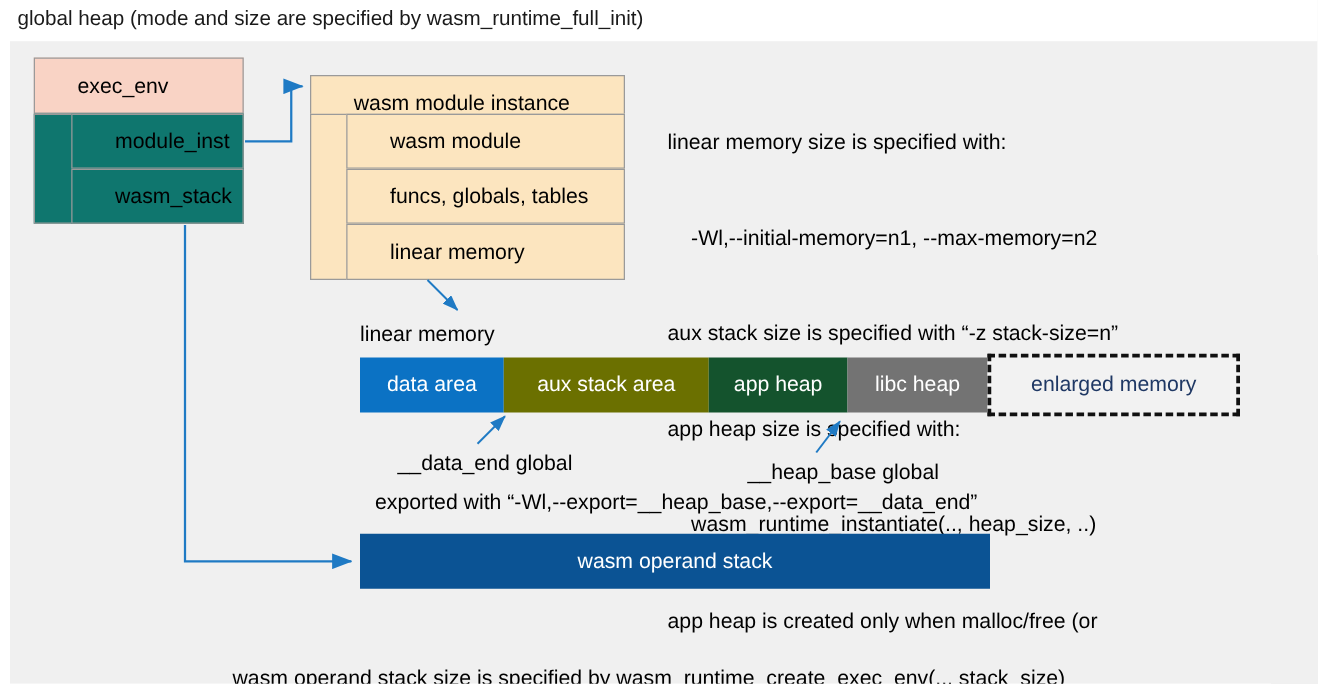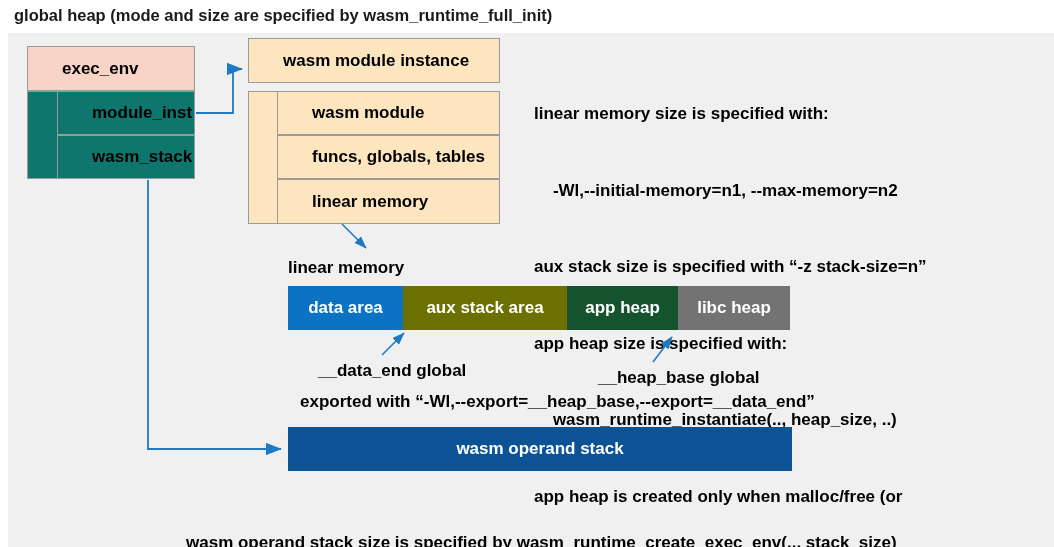--- a/index.html
+++ b/index.html
@@ -23,7 +23,6 @@
     left: 0; top: 0;
     width: 1054px;
     height: 547px;
-    font-weight: bold;
   }
   .panel {
     position: absolute;

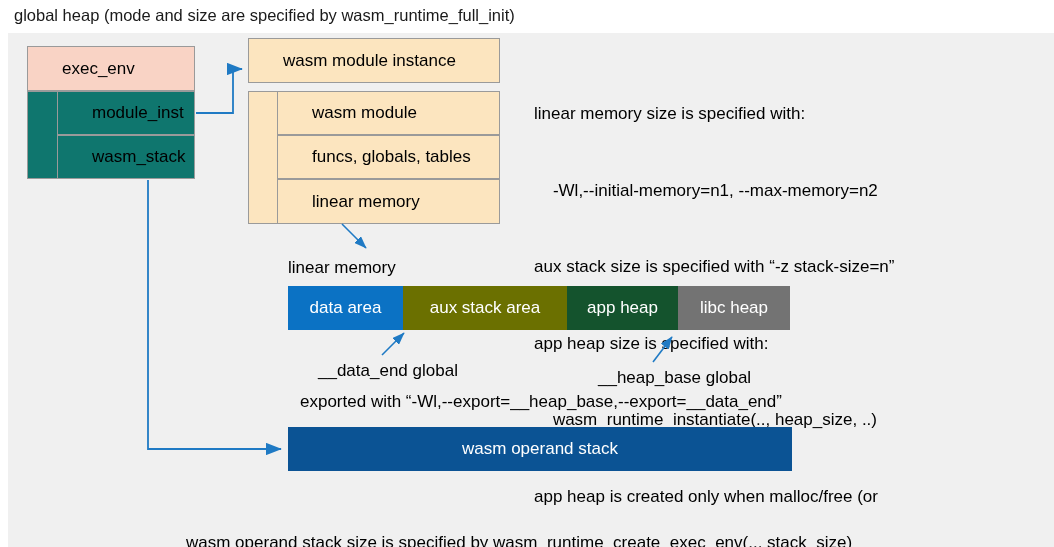--- a/index.html
+++ b/index.html
@@ -158,7 +158,7 @@
     <span class="lbl row-label">wasm_stack</span>
   </div>
 
-  <div class="box cream" style="left:248px; top:38px; width:252px; height:45px;">
+  <div class="box cream" style="left:248px; top:60px; width:252px; height:45px;">
     <span class="lbl row-label">wasm module instance</span>
   </div>
   <div class="box cream" style="left:248px; top:91px; width:252px; height:133px;"></div>

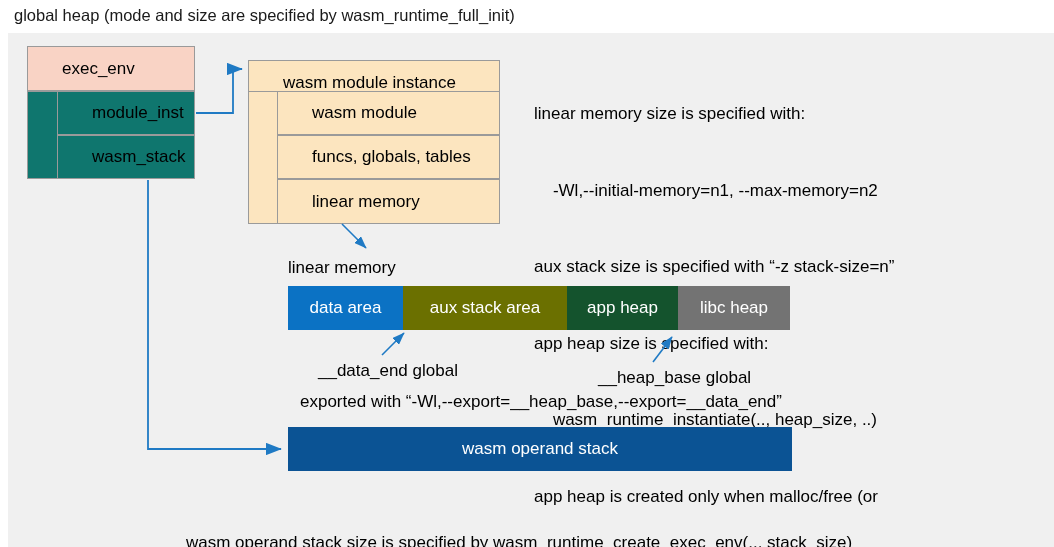--- a/index.html
+++ b/index.html
@@ -196,6 +196,9 @@
   <div class="membar" style="left:678px; top:286px; width:112px; height:44px; background:#737373;">
     <span>libc heap</span>
   </div>
+  <div class="dashedbox" style="left:790px; top:283px; width:202px; height:50px;">
+    <span>enlarged memory</span>
+  </div>
 
   <div class="caption" style="left:318px; top:358px;">__data_end global</div>
   <div class="caption" style="left:598px; top:365px;">__heap_base global</div>

